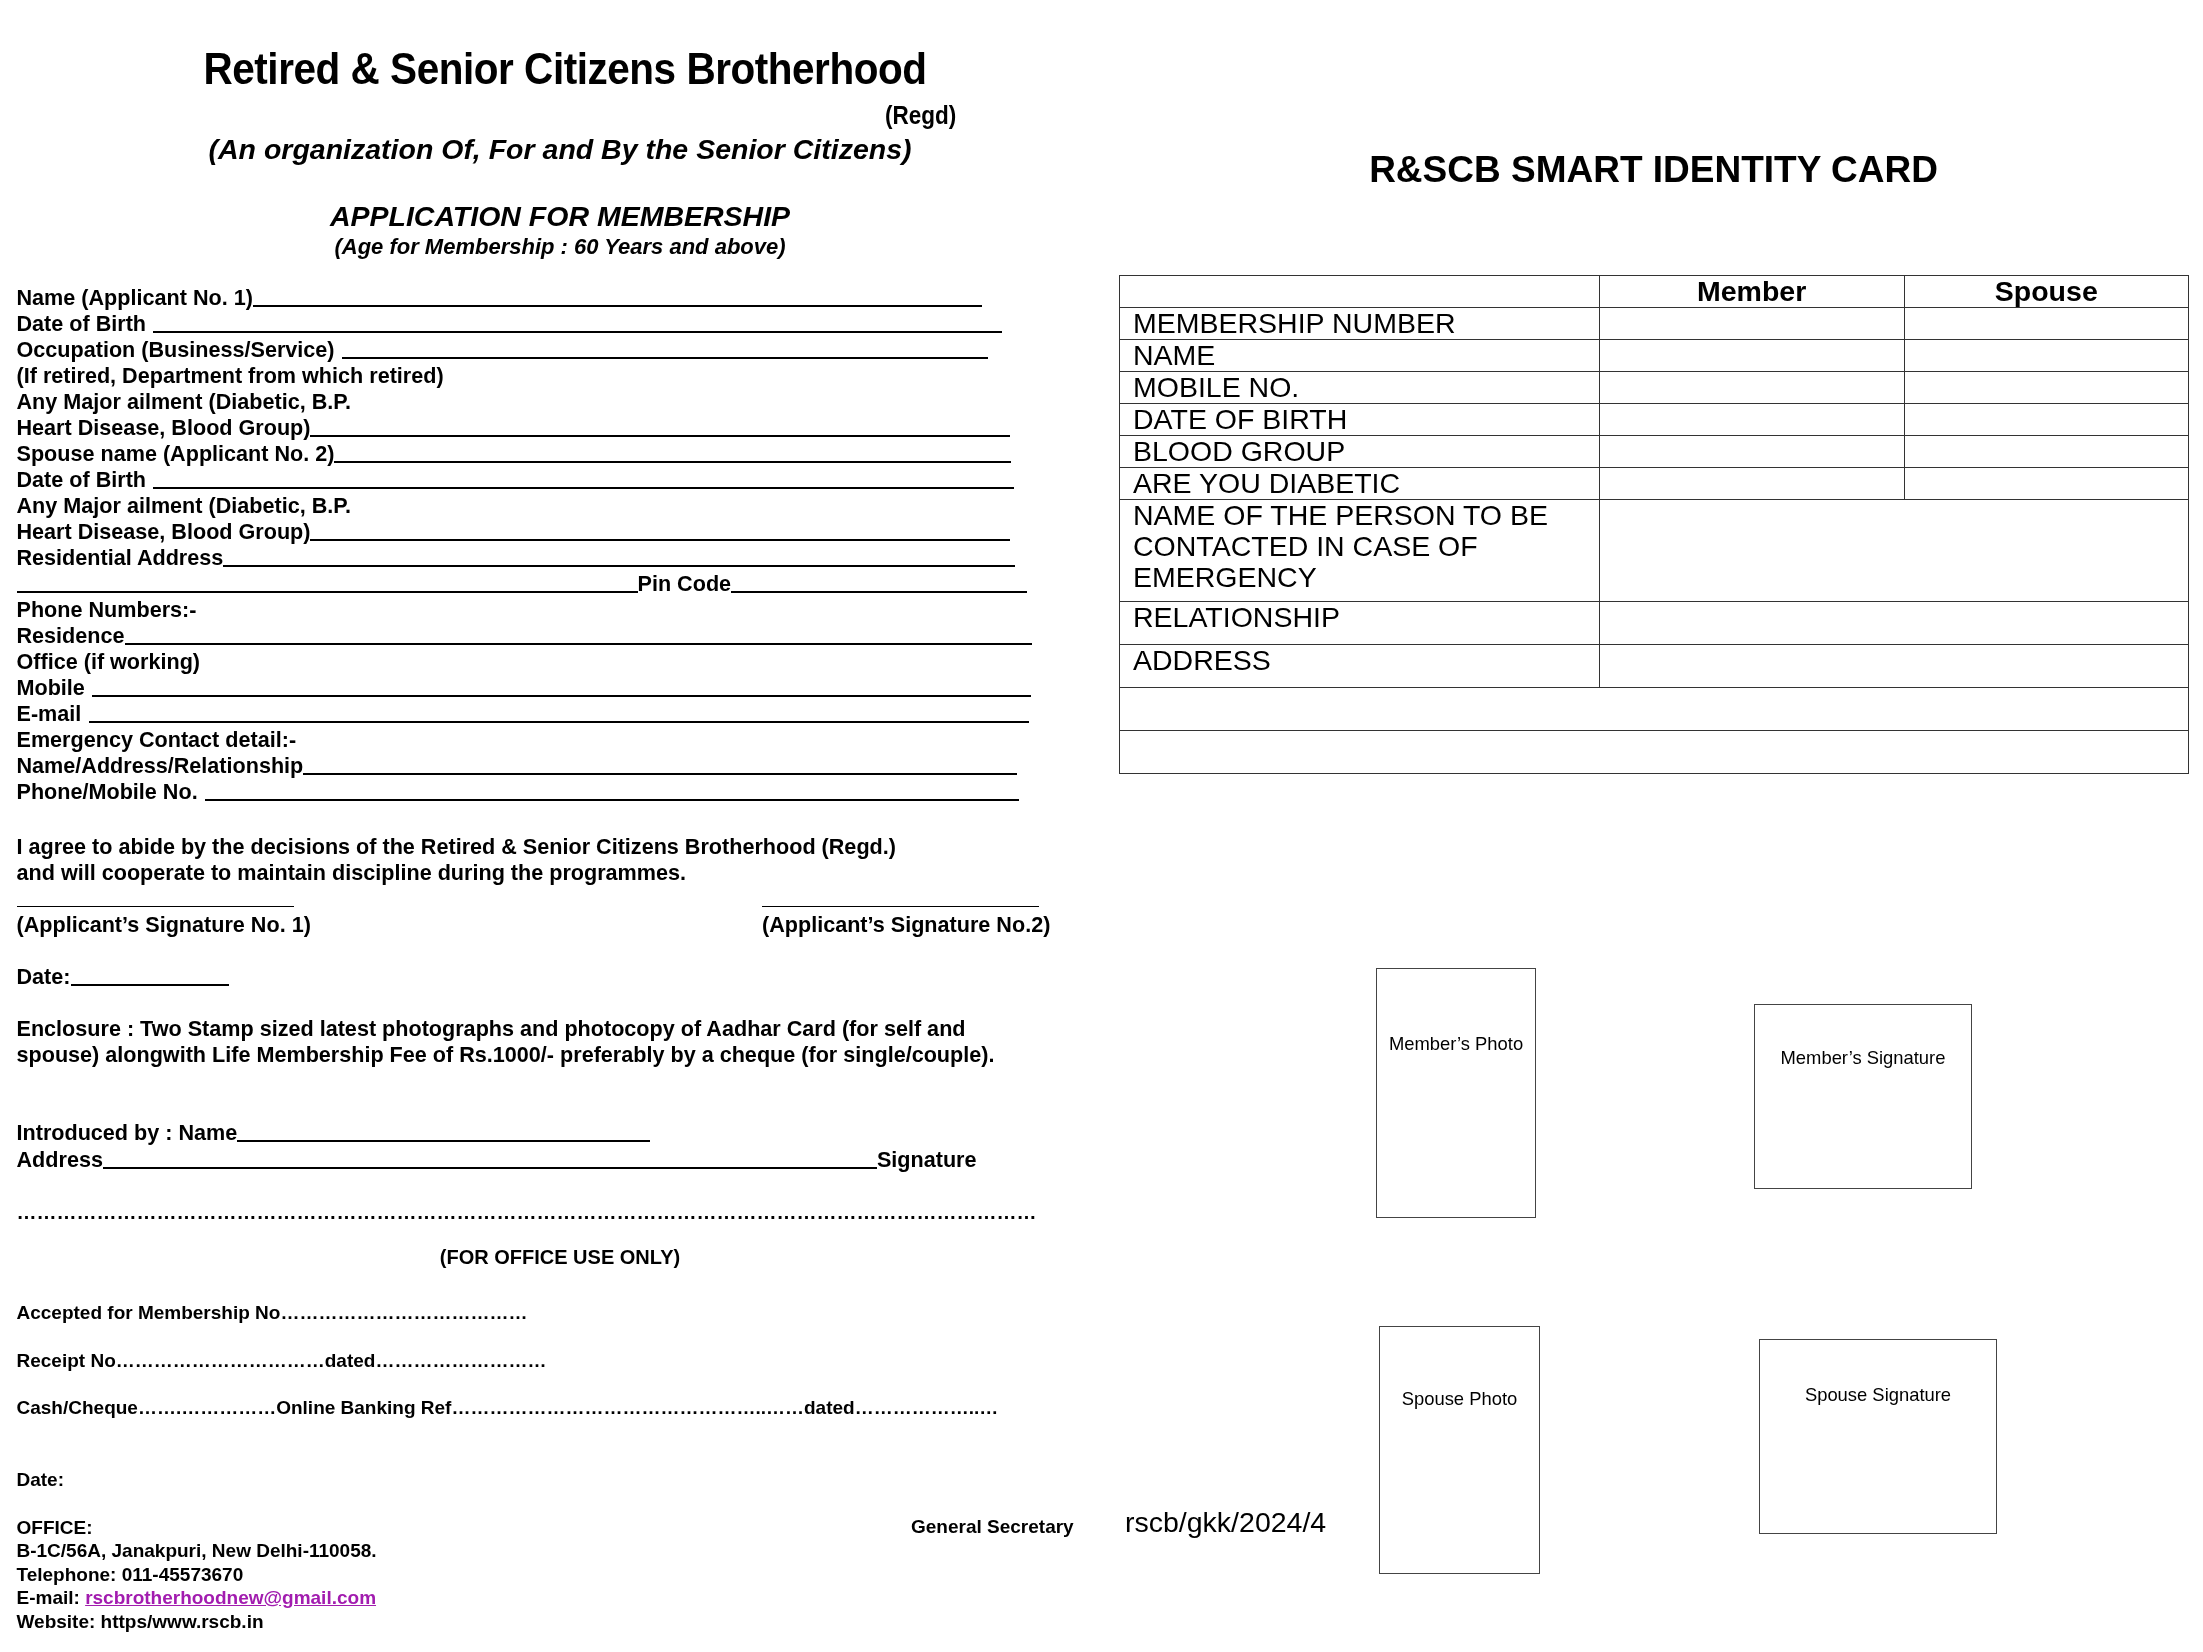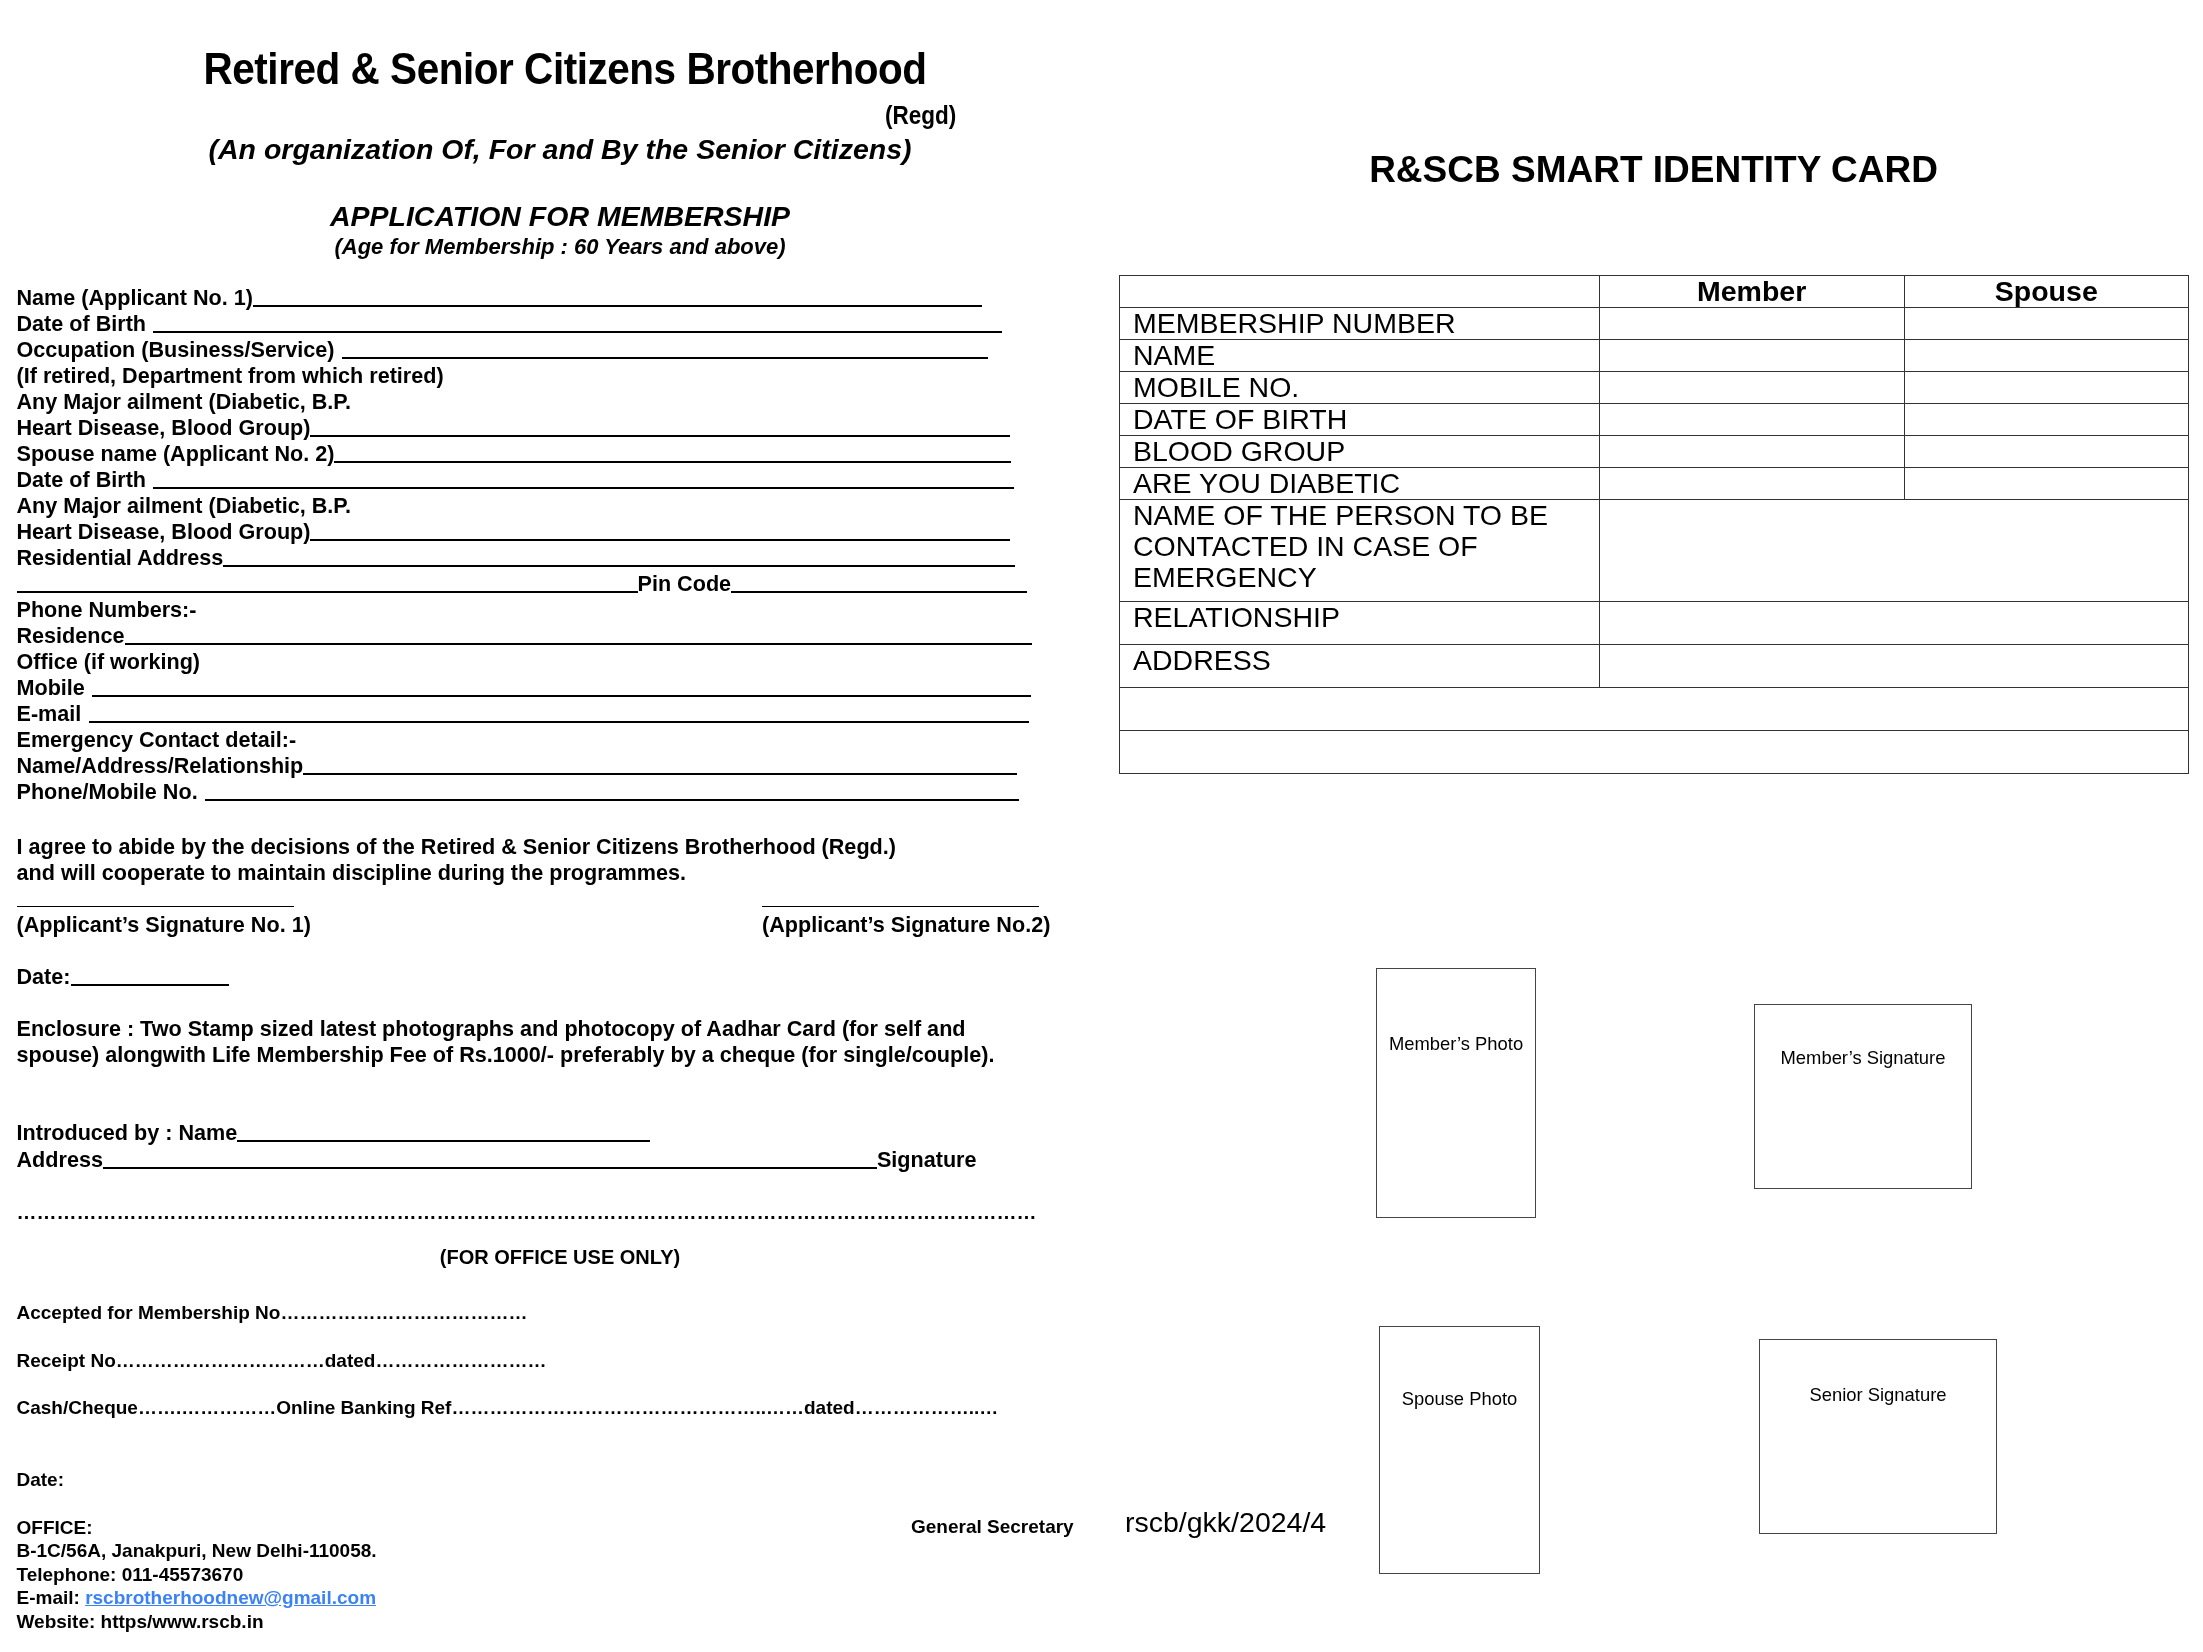--- a/index.html
+++ b/index.html
@@ -242,7 +242,7 @@
   <span>Spouse Photo</span>
 </div>
 <div class="box" style="left:1759px;top:1339px;width:238px;height:195px;padding-top:44px">
-  <span>Senior Signature</span>
+  <span>Spouse Signature</span>
 </div>
 
 

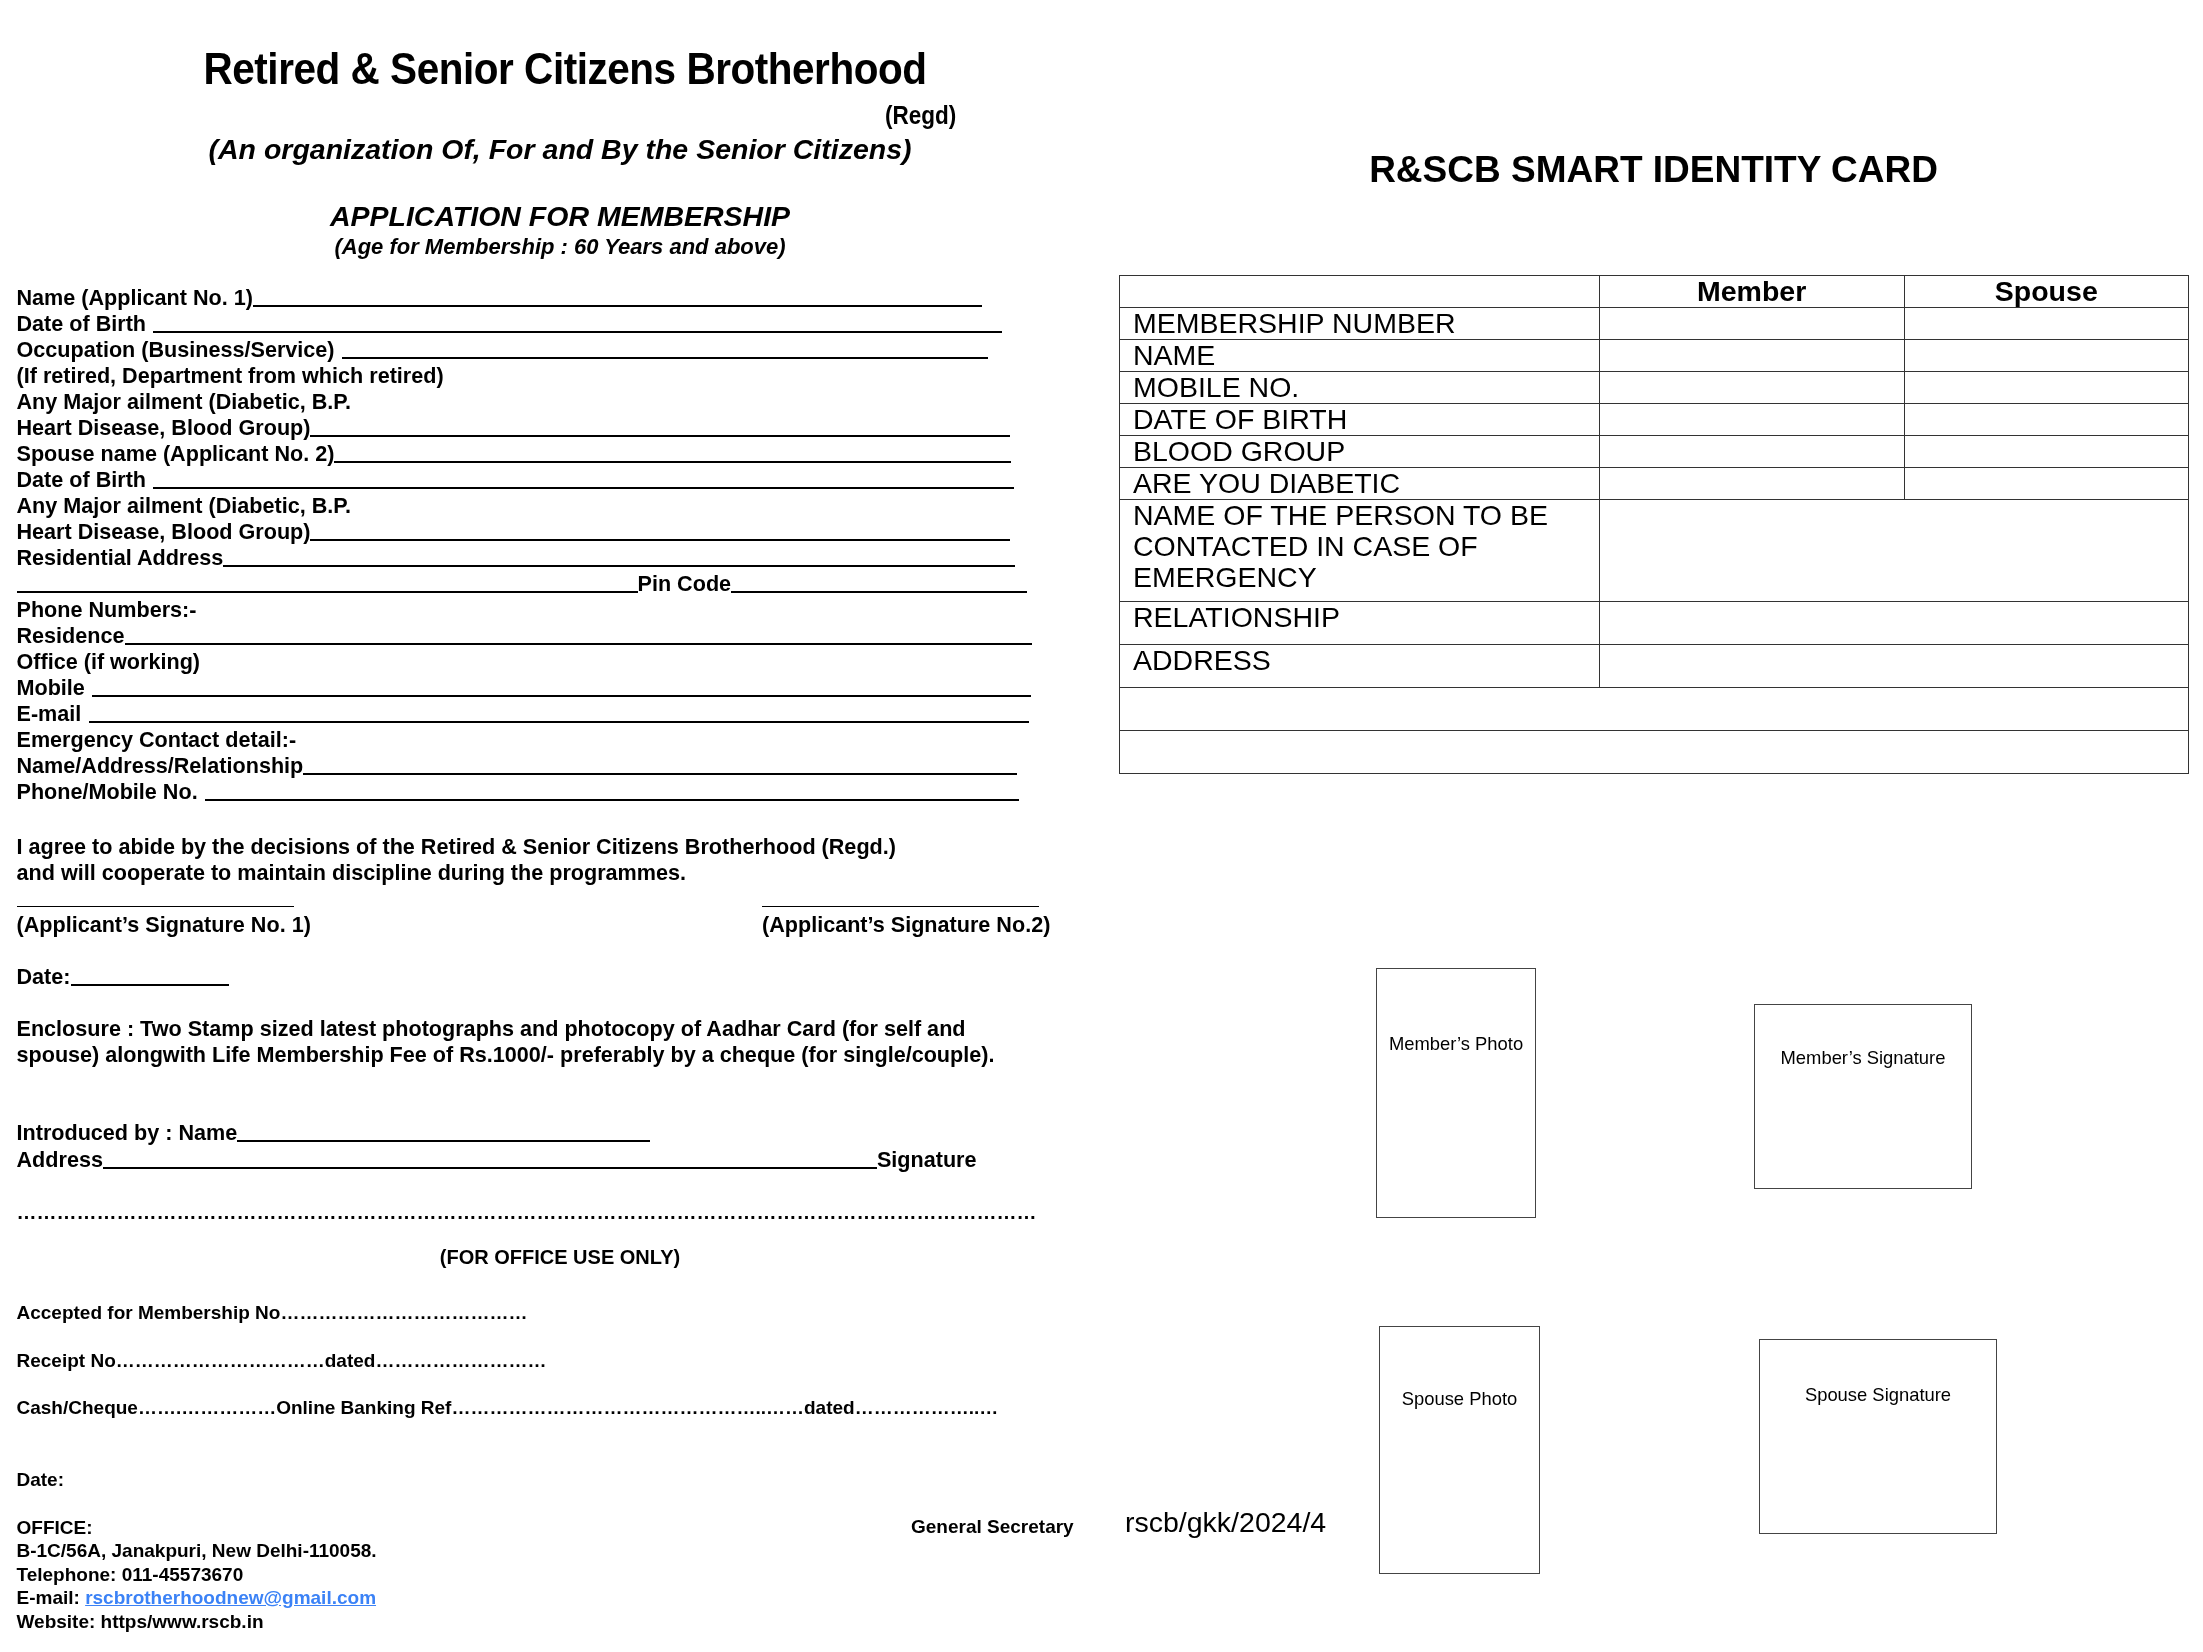--- a/index.html
+++ b/index.html
@@ -20,7 +20,7 @@
     .sigline { position: absolute; border-top: 1.8px solid #000; height: 0; }
     .dots { font-weight: bold; font-size: 20px; position: absolute; left: 16.5px; top: 1201px; letter-spacing: 0px; }
     .small-b { font-weight: bold; font-size: 19px; position: absolute; }
-    .link { color: #3b82f6; text-decoration: underline; }
+    .link { color: #a21caf; text-decoration: underline; }
 
     .card-title { font-weight: bold; font-size: 37px; left: 1119px; width: 1069px; text-align: center; top: 149px; }
     table.idcard { position: absolute; left: 1119px; top: 275px; width: 1070px; border-collapse: collapse; font-family: "Liberation Sans", sans-serif; }

